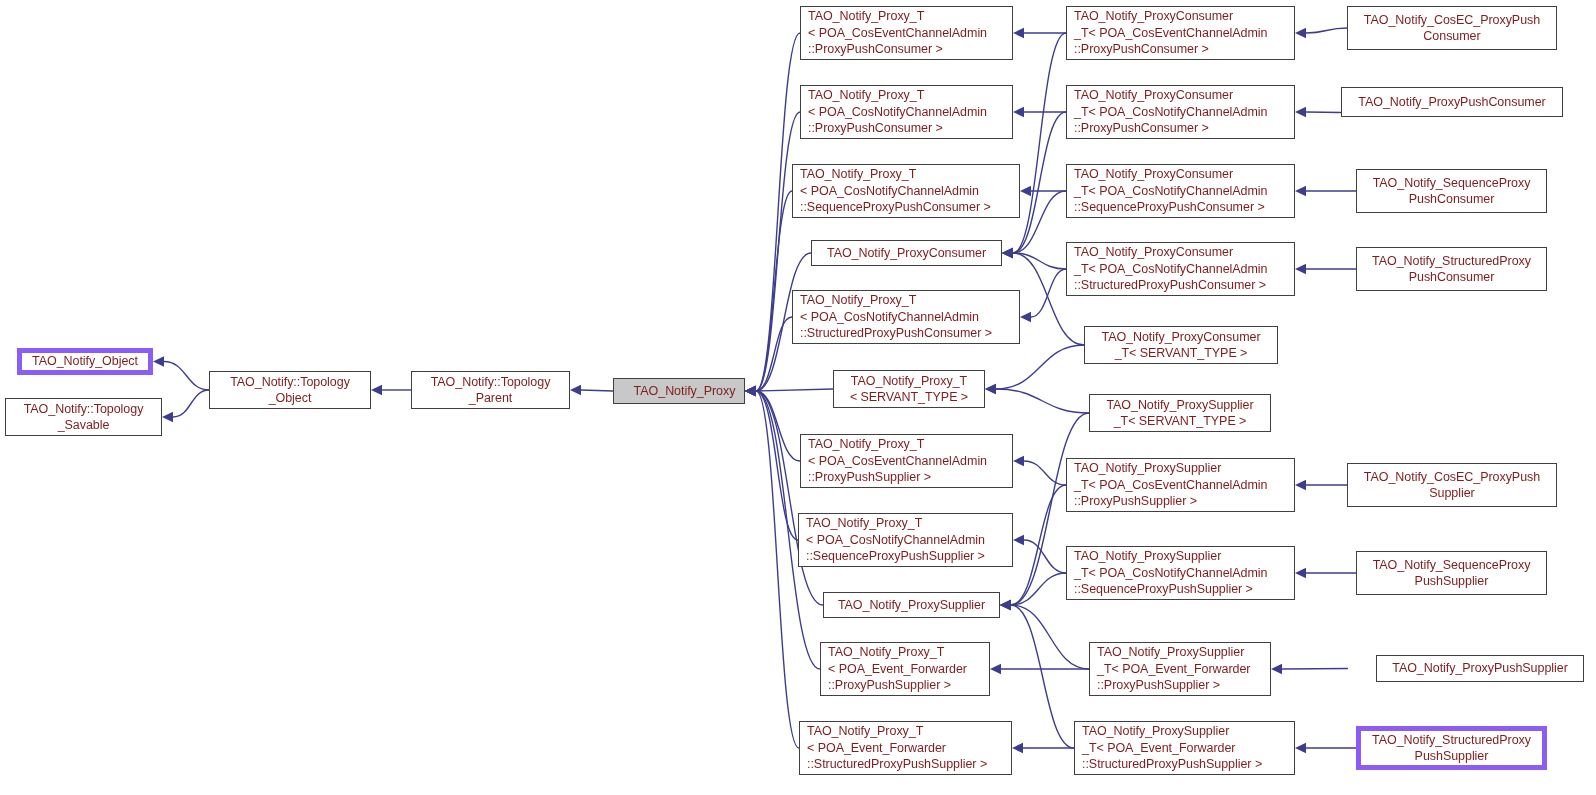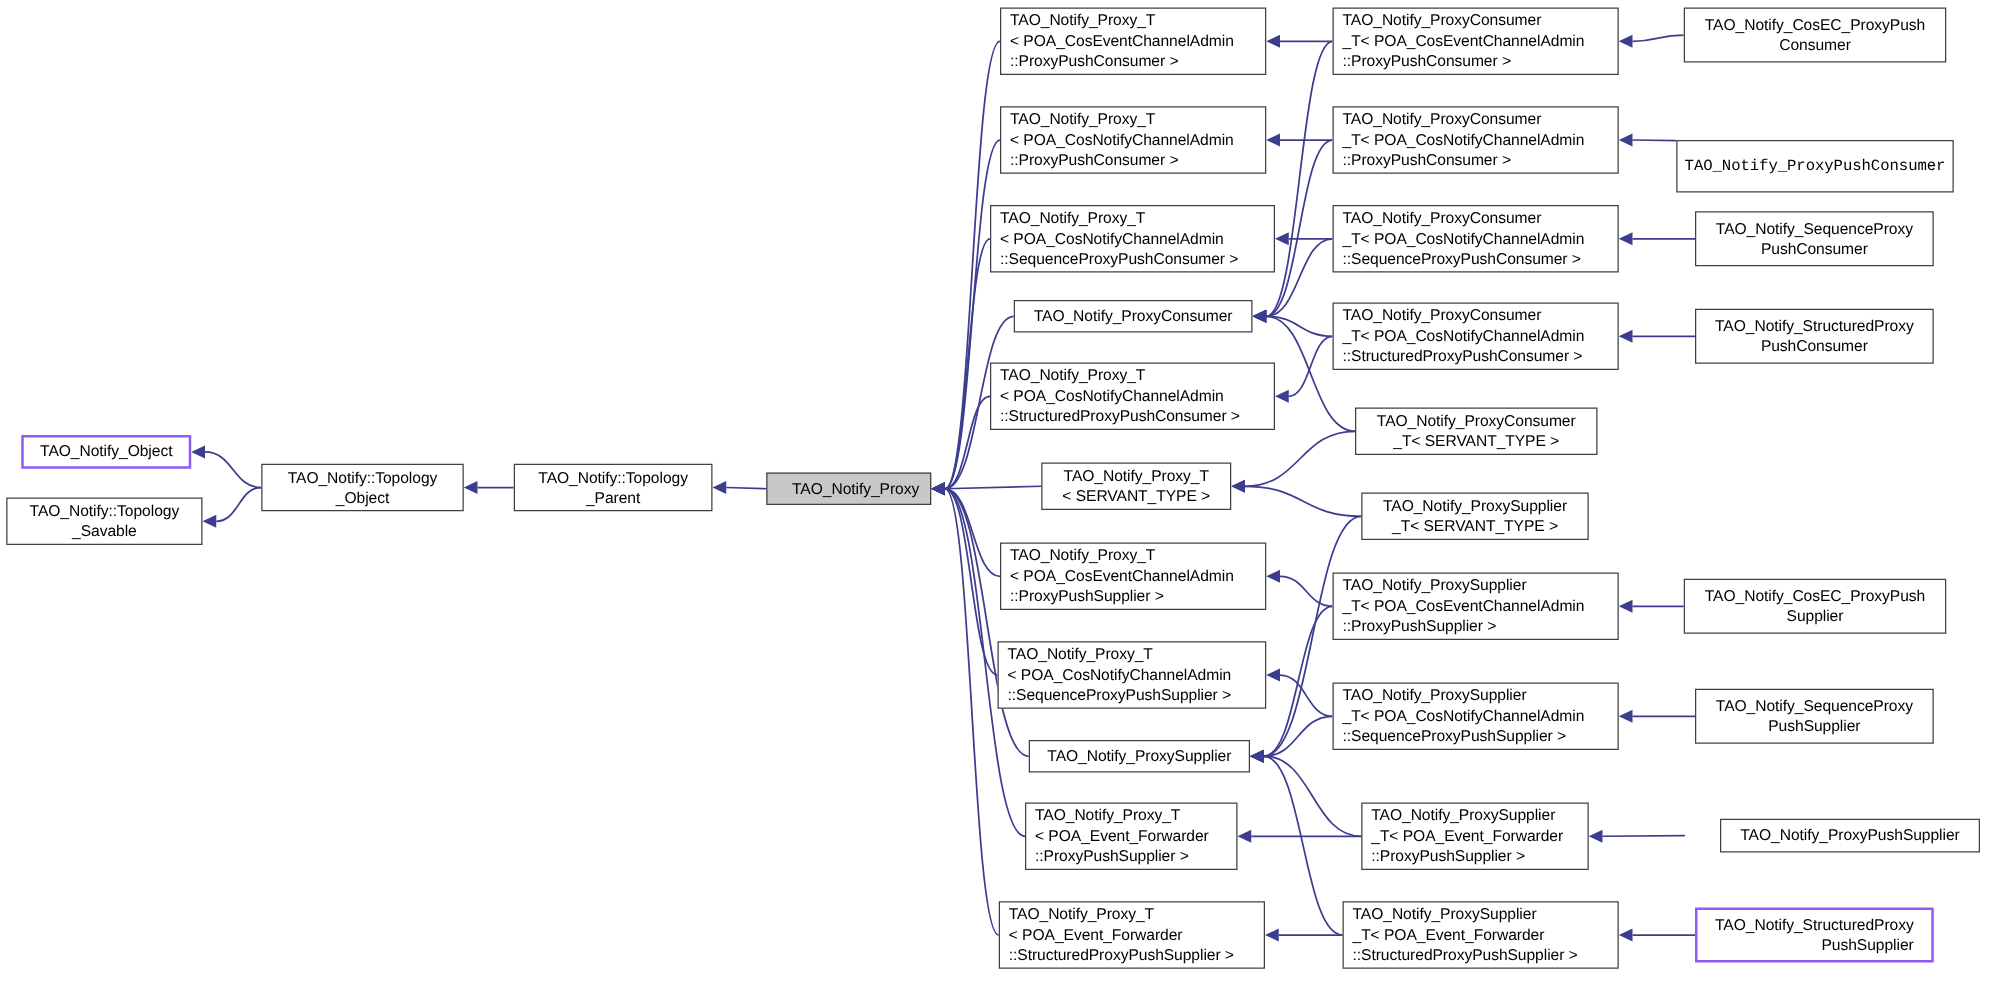--- a/index.html
+++ b/index.html
@@ -11,7 +11,7 @@
     box-sizing:border-box;
     border:1px solid #404040;
     background:#ffffff;
-    color:#000000;
+    color:#7f1d1d;
     font-size:12.5px;
     line-height:16.5px;
     display:flex;

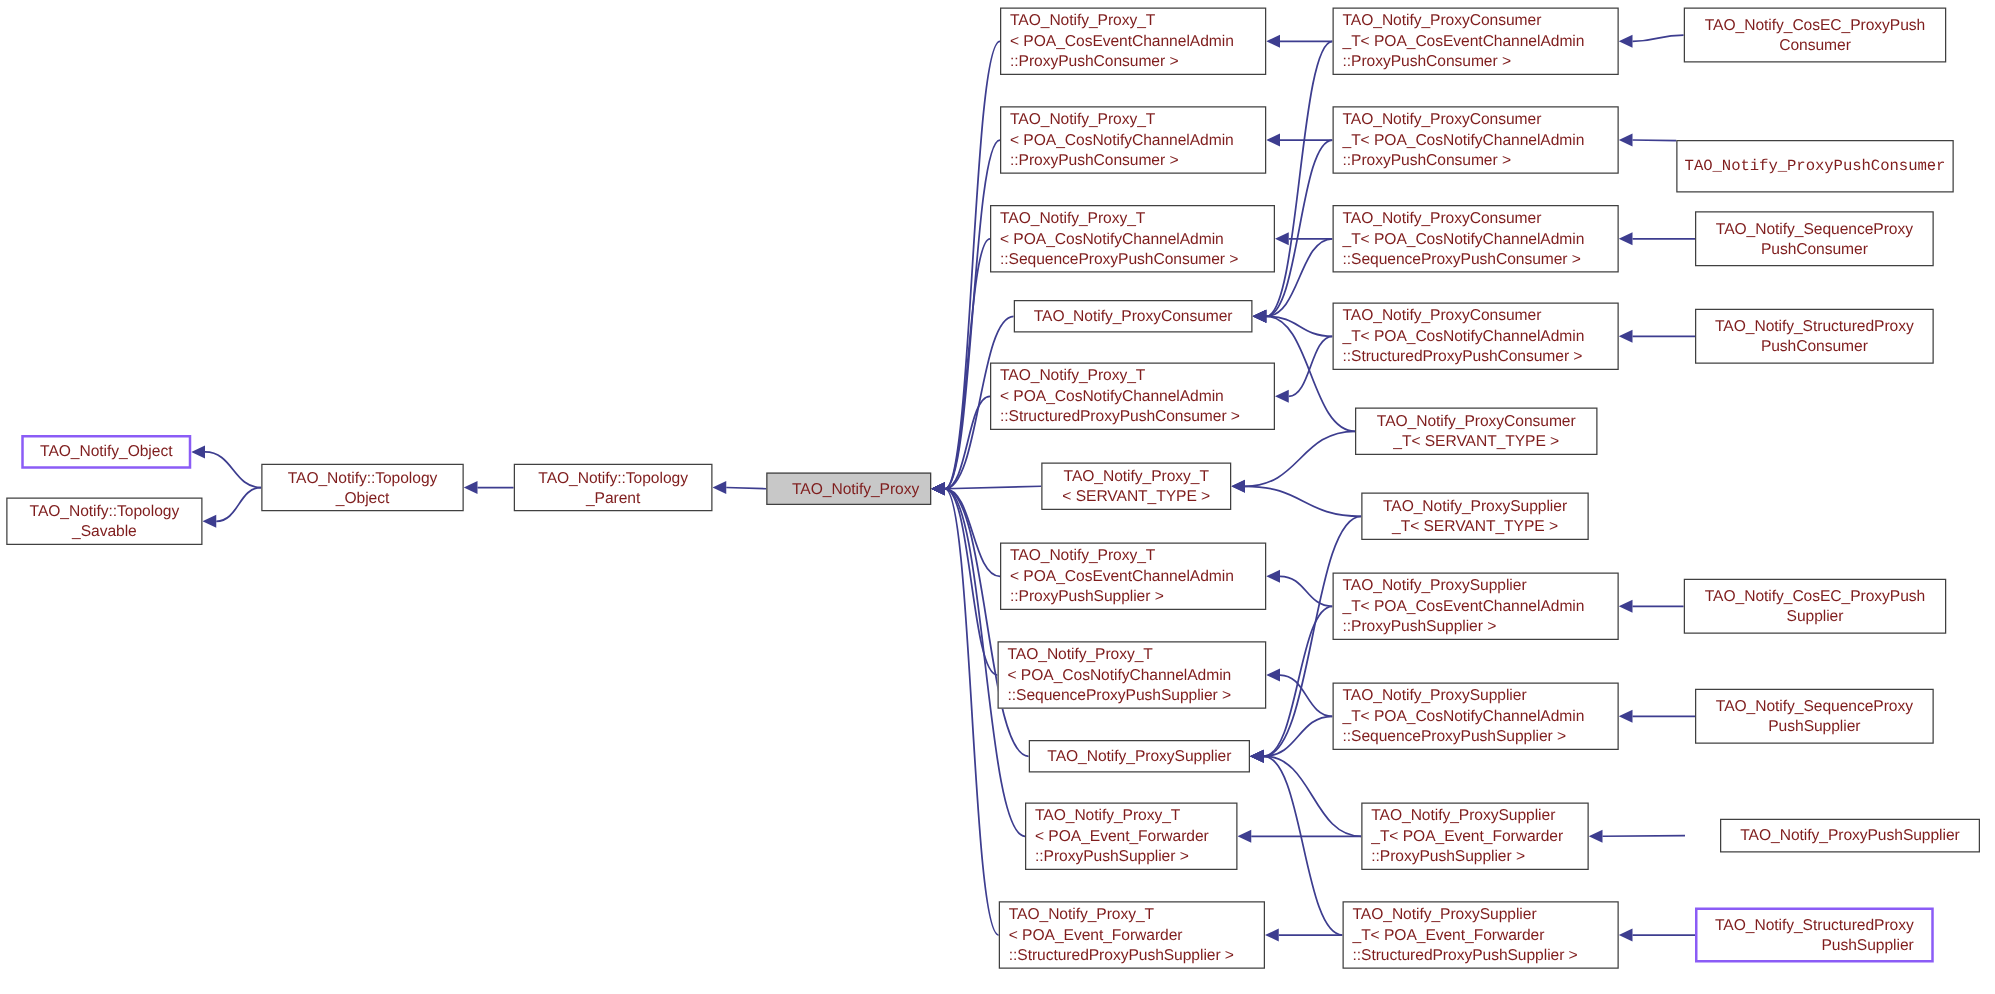--- a/index.html
+++ b/index.html
@@ -184,7 +184,7 @@
 ::StructuredProxyPushSupplier &gt;</div>
     <div class="node" style="left: 1347px; top: 6px; width: 210px; height: 44px;">TAO_Notify_CosEC_ProxyPush
 Consumer</div>
-    <div class="node" style="left: 1341px; top: 112px; width: 222px; height: 42px; font-family: Liberation Mono, monospace;">TAO_Notify_ProxyPushConsumer</div>
+    <div class="node" style="left: 1341px; top: 87px; width: 222px; height: 30px;">TAO_Notify_ProxyPushConsumer</div>
     <div class="node" style="left: 1356px; top: 169px; width: 191px; height: 44px;">TAO_Notify_SequenceProxy
 PushConsumer</div>
     <div class="node" style="left: 1356px; top: 247px; width: 191px; height: 44px;">TAO_Notify_StructuredProxy

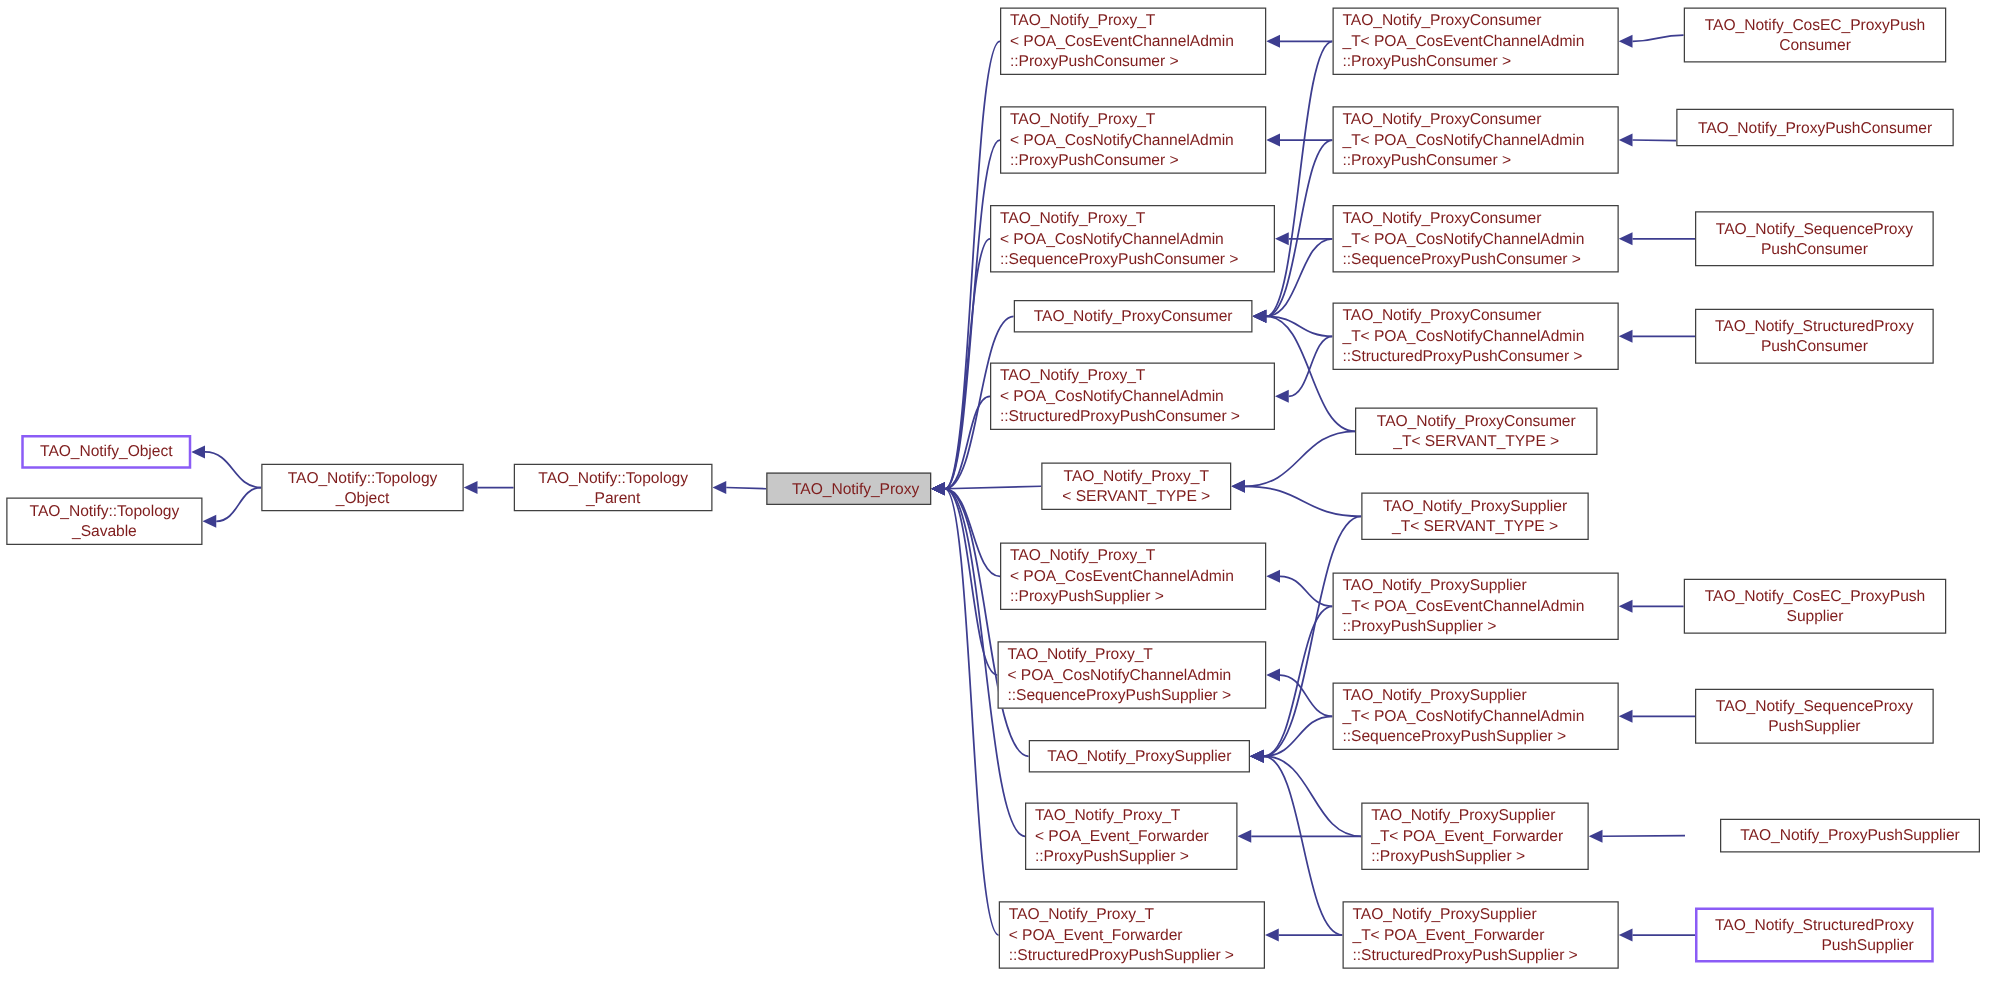--- a/index.html
+++ b/index.html
@@ -22,7 +22,7 @@
     white-space:pre-line;
     letter-spacing:-0.05px;
   }
-  .node.red{border:2px solid #8b5cf6;text-align:right;}
+  .node.red{border:5px solid #8b5cf6;}
   .node.current{background:#c8c8c8;border:1px solid #404040;}
   .node.lefttext{justify-content:flex-start;text-align:left;padding-left:7px;}
 </style>

